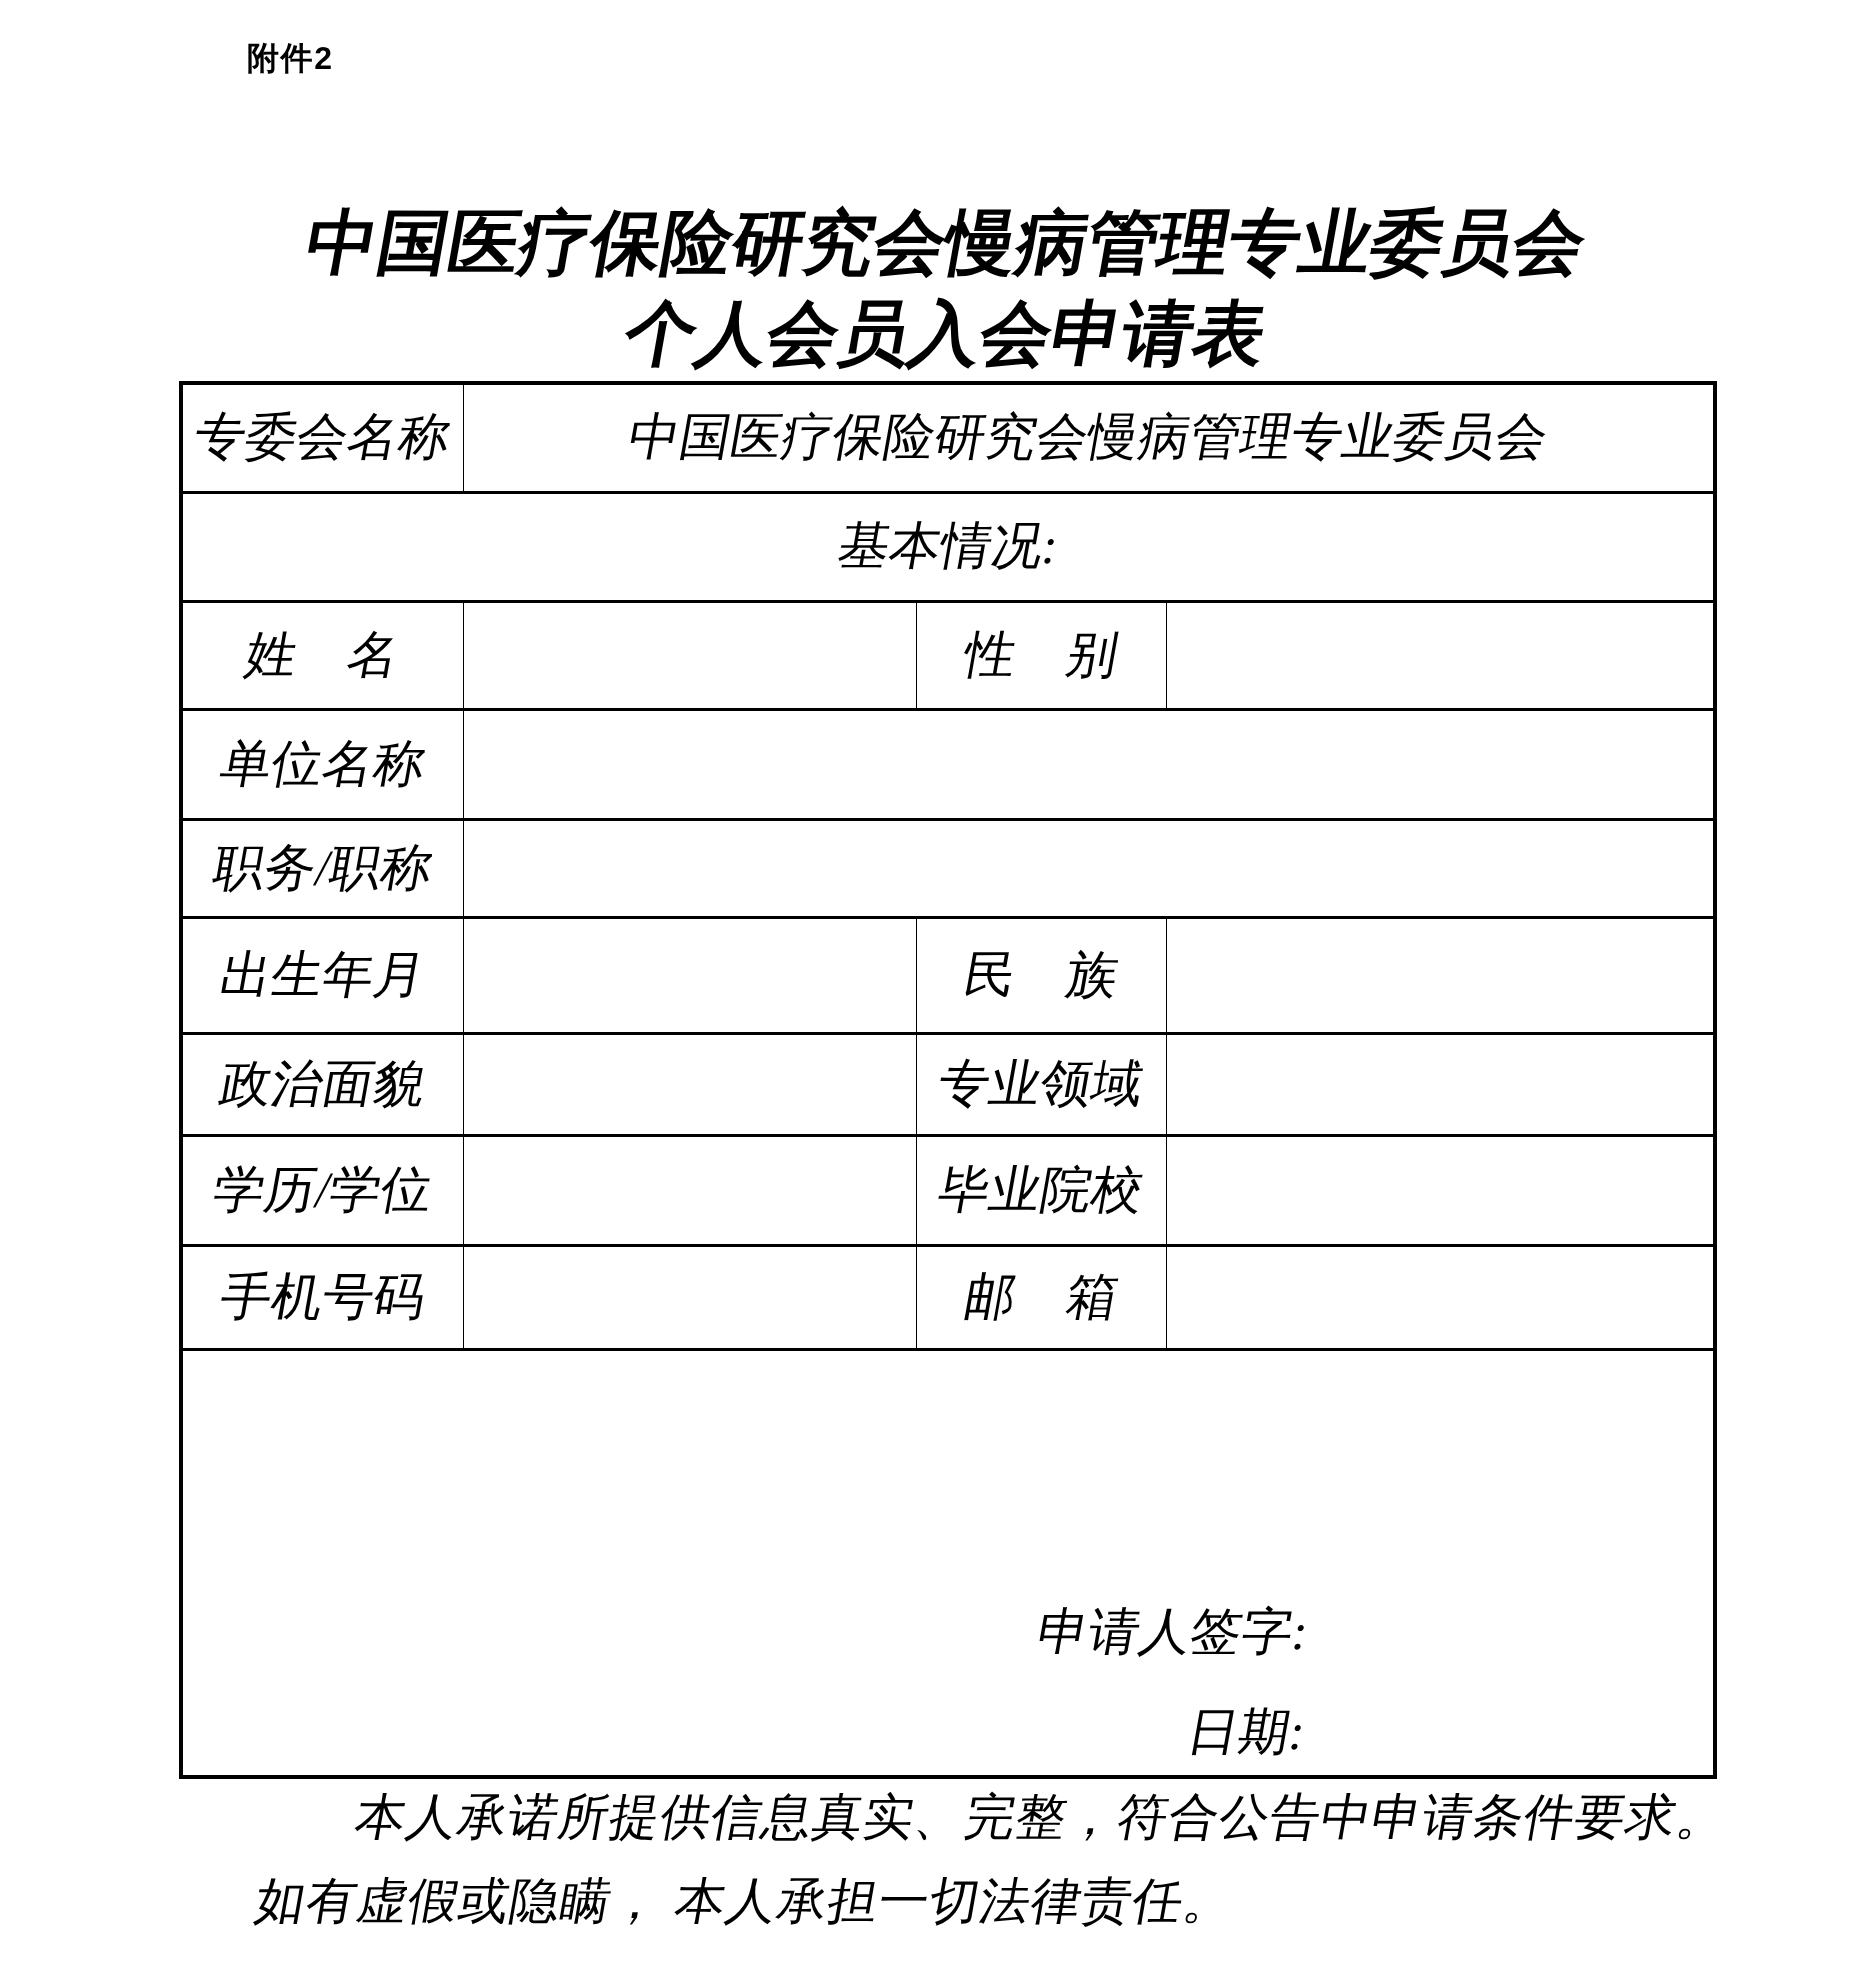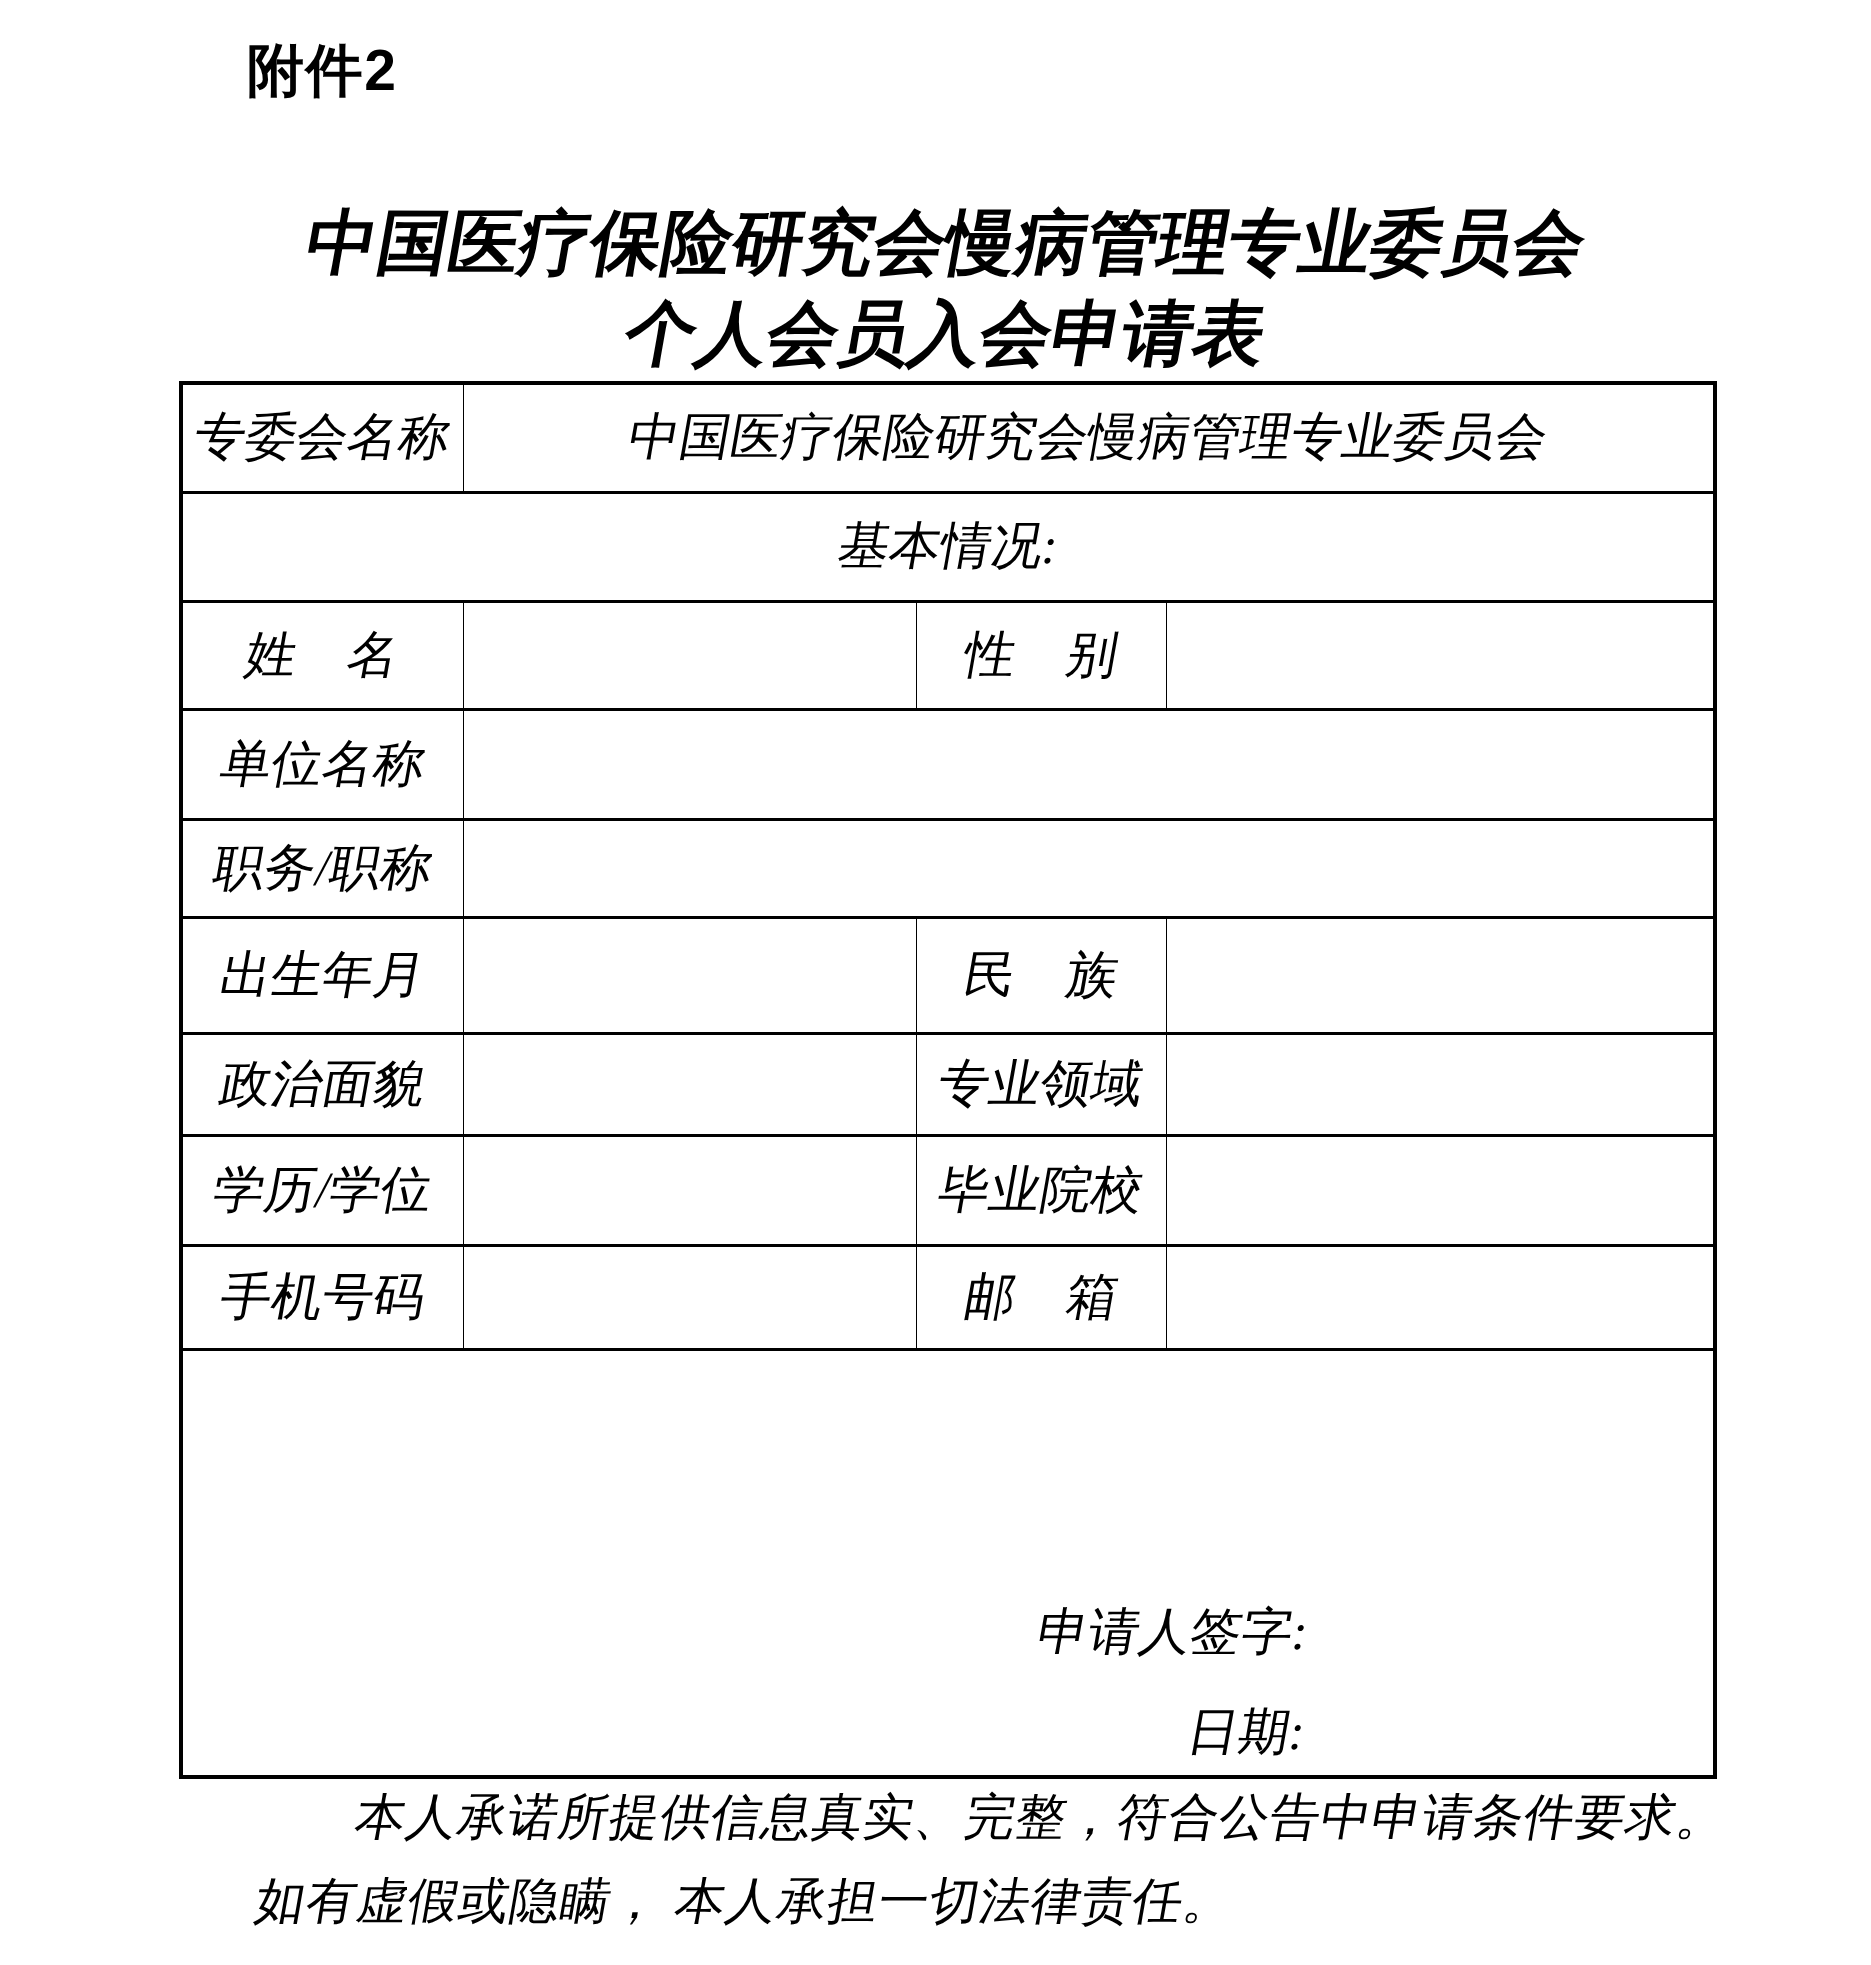--- a/index.html
+++ b/index.html
@@ -31,10 +31,10 @@
   .attachment {
     position: absolute;
     left: 247px;
-    top: 39px;
+    top: 27px;
     font-family: "Liberation Sans", "DejaVu Sans", sans-serif;
     font-weight: bold;
-    font-size: 57px;
+    font-size: 32px;
     line-height: 63px;
     letter-spacing: 1.6px;
   }

